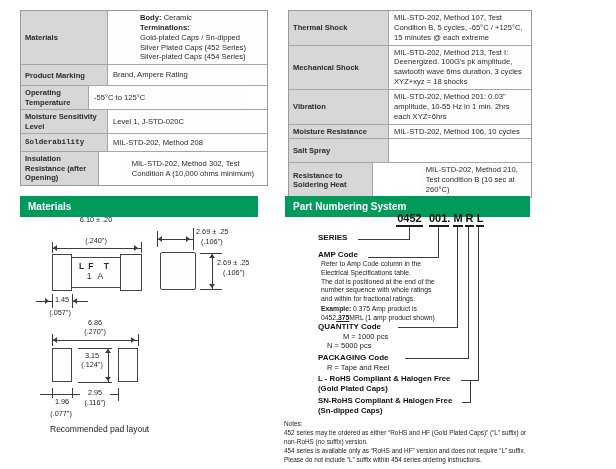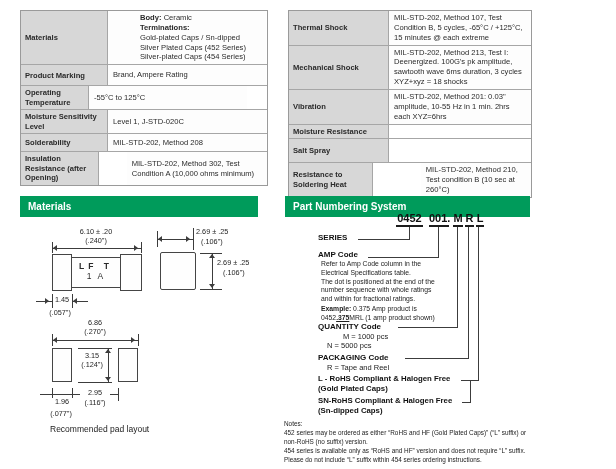--- a/index.html
+++ b/index.html
@@ -94,6 +94,7 @@
     </div>
     <div class="srow" style="min-height:13px;">
       <div class="scell-l" style="width:100px;">Moisture Resistance</div>
+      <div class="scell-v" style="width:141px;">MIL-STD-202, Method 106, 10 cycles</div>
     </div>
     <div class="srow" style="min-height:23px;">
       <div class="scell-l" style="width:100px;">Salt Spray</div>

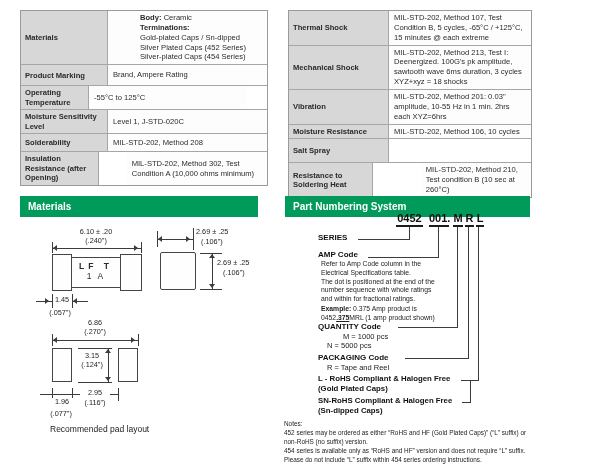--- a/index.html
+++ b/index.html
@@ -70,7 +70,7 @@
       <div class="scell-v" style="width:158px;">Level 1, J-STD-020C</div>
     </div>
     <div class="srow" style="min-height:17px;">
-      <div class="scell-l" style="width:87px;">Solderability</div>
+      <div class="scell-l" style="width:87px;font-family:Liberation Mono, monospace;">Solderability</div>
       <div class="scell-v" style="width:158px;">MIL-STD-202, Method 208</div>
     </div>
     <div class="srow" style="min-height:32px;">

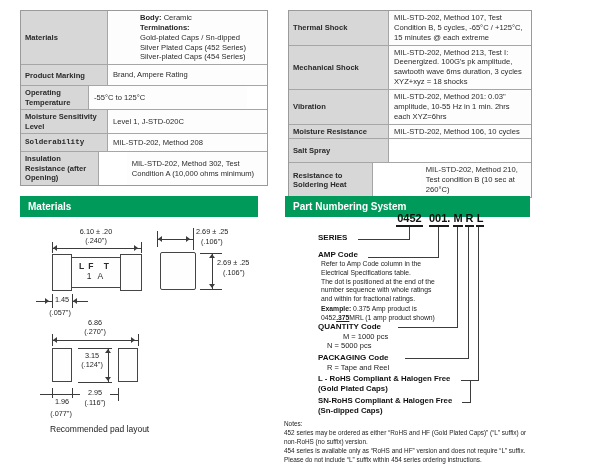--- a/index.html
+++ b/index.html
@@ -110,7 +110,7 @@
 
   <div>
 
-    <div class="dimtxt" style="left:61px;top:228px;width:70px;">6.10 ± .20</div>
+    <div class="dimtxt" style="left:61px;top:216px;width:70px;">6.10 ± .20</div>
     <div class="dimtxt" style="left:61px;top:237px;width:70px;">(.240")</div>
     <div class="vl" style="left:52px;top:242px;height:11px;"></div>
     <div class="vl" style="left:141px;top:242px;height:11px;"></div>

